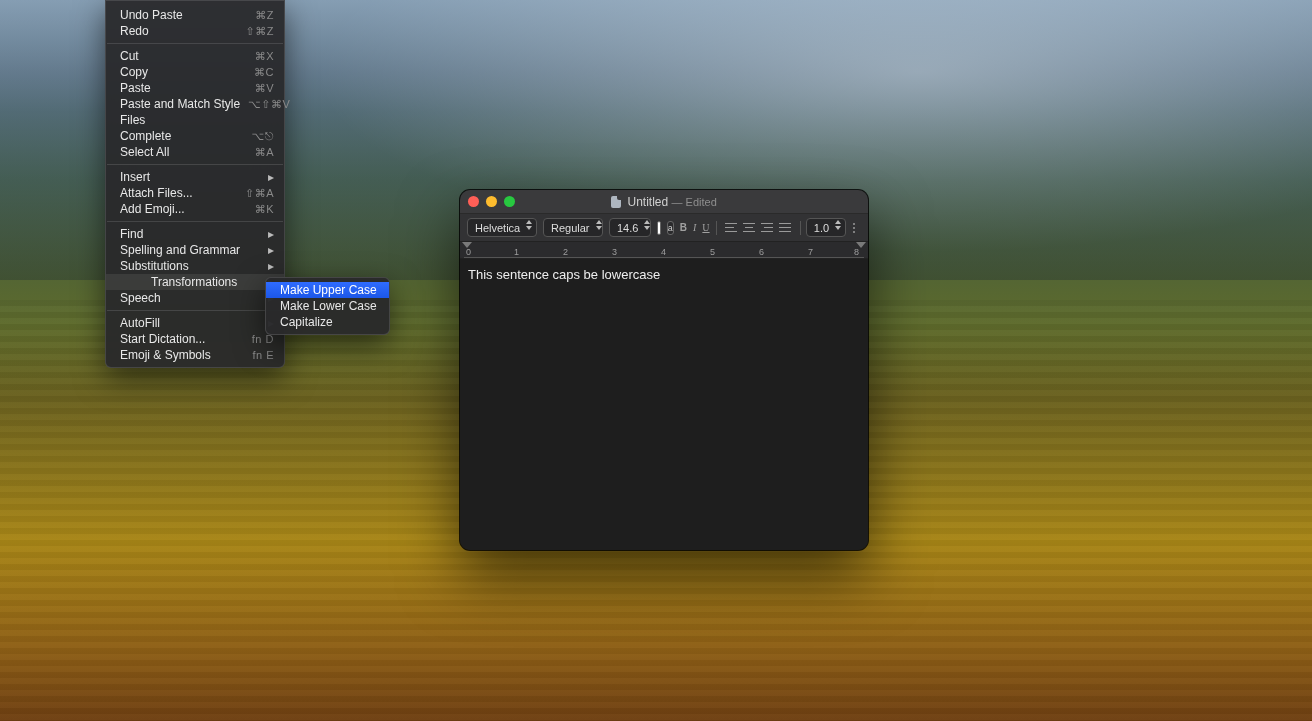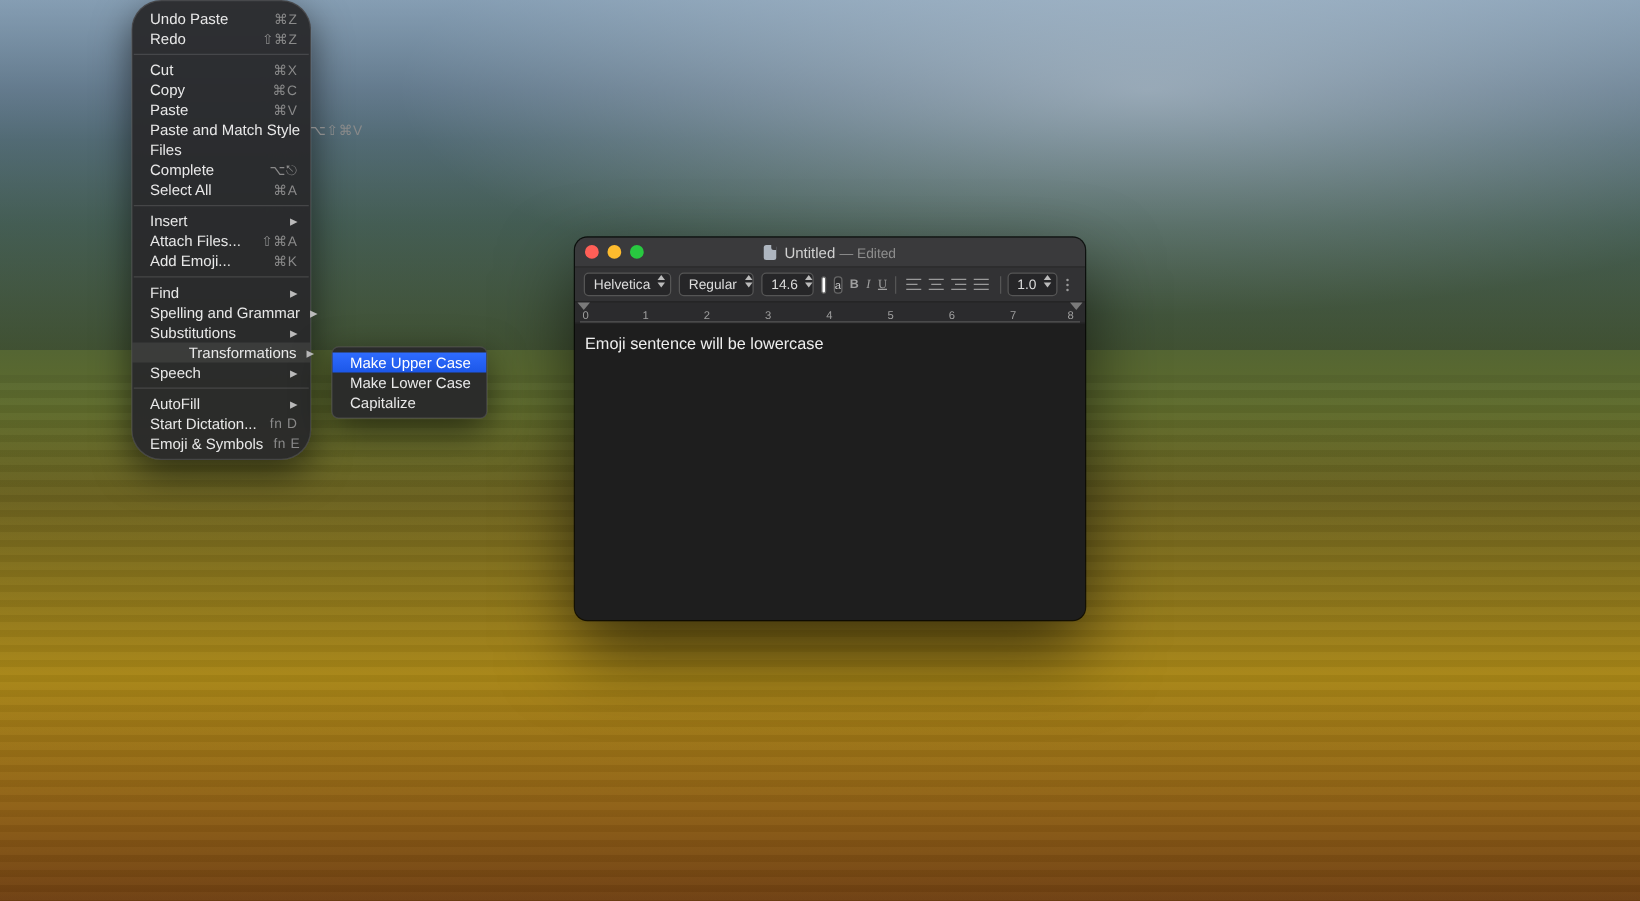--- a/index.html
+++ b/index.html
@@ -211,7 +211,7 @@
     font-size:12px;
     color:#e8e8e8;
   }
-  .menu.main { left:105px; top:0; width:144px; border-top-left-radius:0; border-top-right-radius:0; padding-top:6px;border-radius:24px;}
+  .menu.main { left:105px; top:0; width:180px; border-top-left-radius:0; border-top-right-radius:0; padding-top:6px;}
   .menu.sub { left:265px; top:277px; width:125px;}
   .mi {
     display:flex;

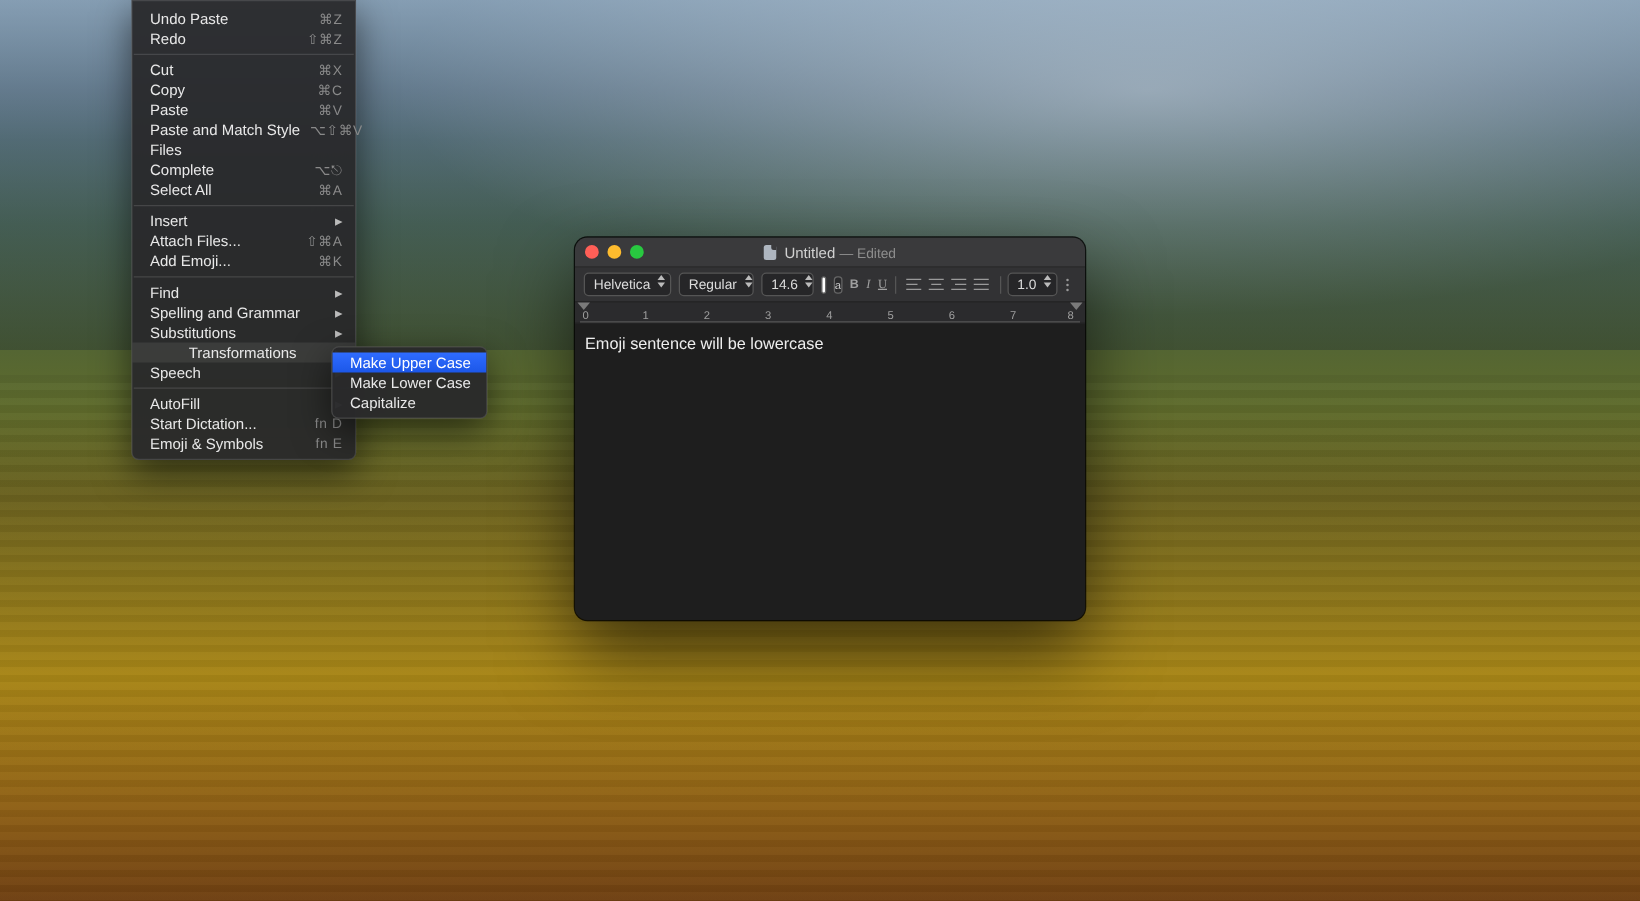--- a/index.html
+++ b/index.html
@@ -43,7 +43,7 @@
     left: 460px;
     top: 190px;
     width: 408px;
-    height: 306px;
+    height: 360px;
     background: #1e1e1e;
     border-radius: 10px;
     box-shadow: 0 25px 60px rgba(0,0,0,0.6), 0 0 0 1px rgba(0,0,0,0.8);

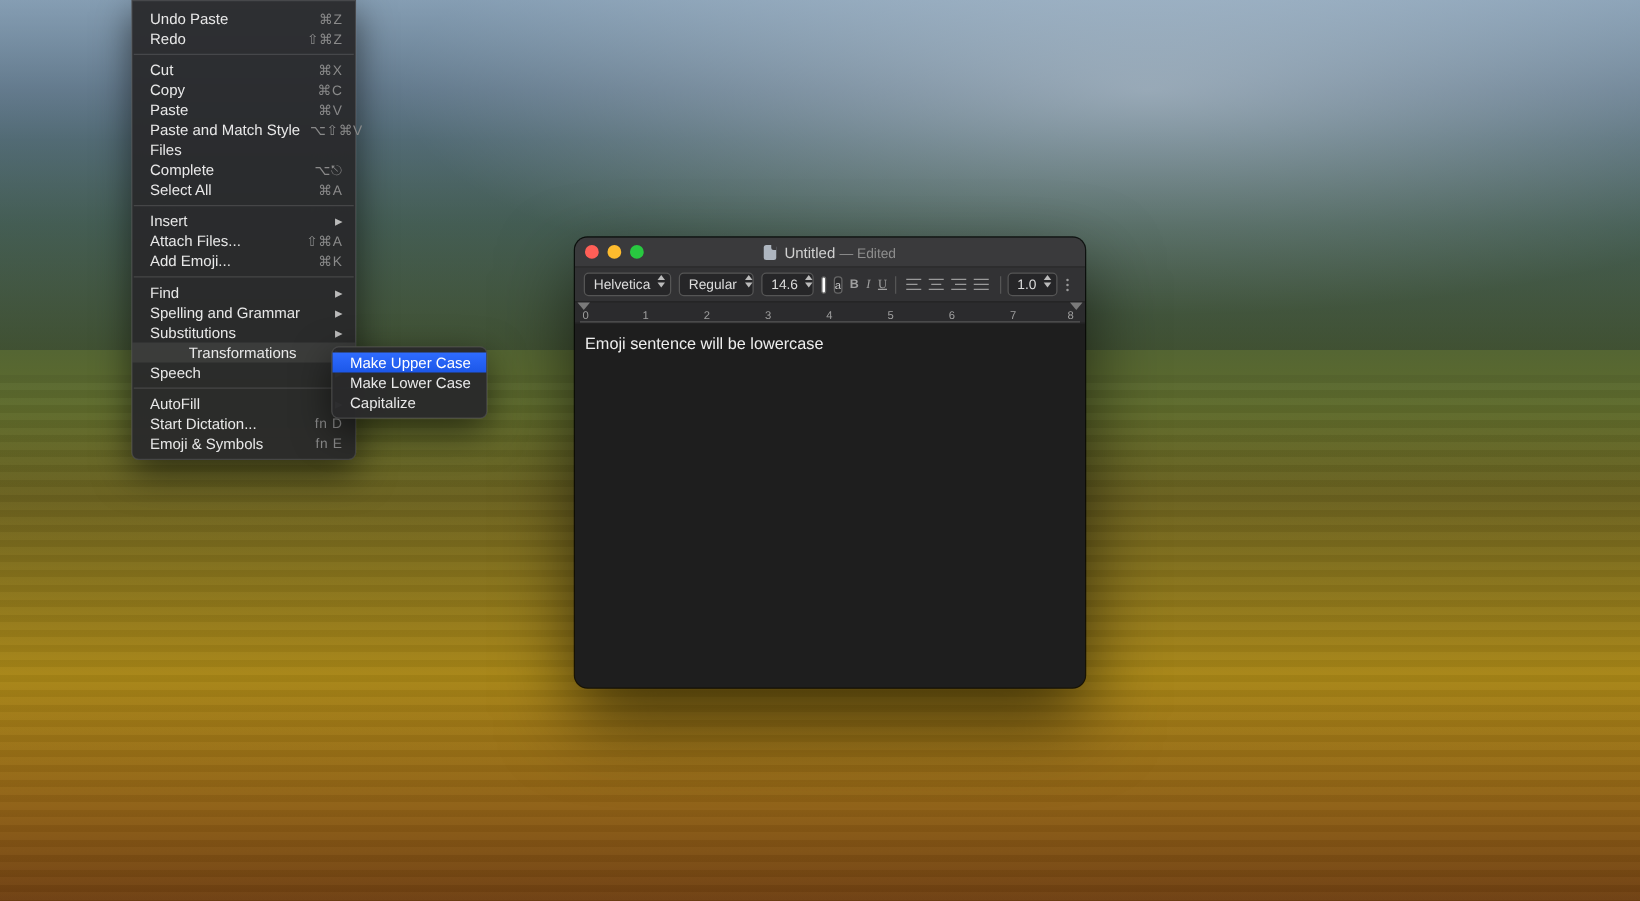--- a/index.html
+++ b/index.html
@@ -337,7 +337,7 @@
   </div>
 
   <div class="content">
-    <div>Emoji sentence will be lowercase</div>
+    <div>This sentence caps be lowercase</div>
   </div>
 </div>
 

